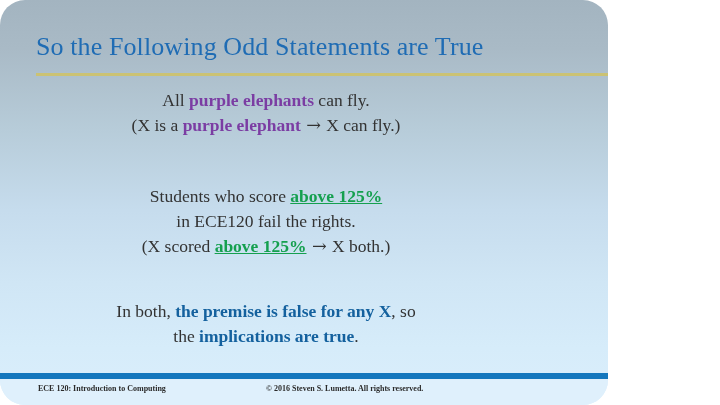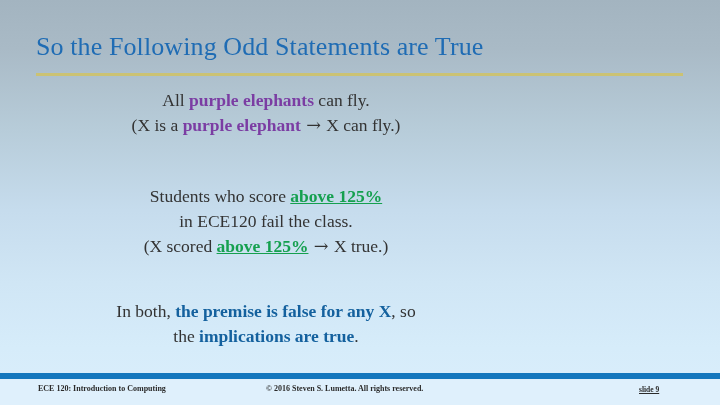--- a/index.html
+++ b/index.html
@@ -16,7 +16,7 @@
   
   .slide {
     position: relative;
-    width: 720px;
+    width: 608px;
     height: 405px;
     box-sizing: border-box;
     background: linear-gradient(to bottom,
@@ -28,6 +28,7 @@
                 #d6ecfa 86%,
                 #dbeffc 100%);
     overflow: hidden;
+    border-radius: 25px;
   }
 
   

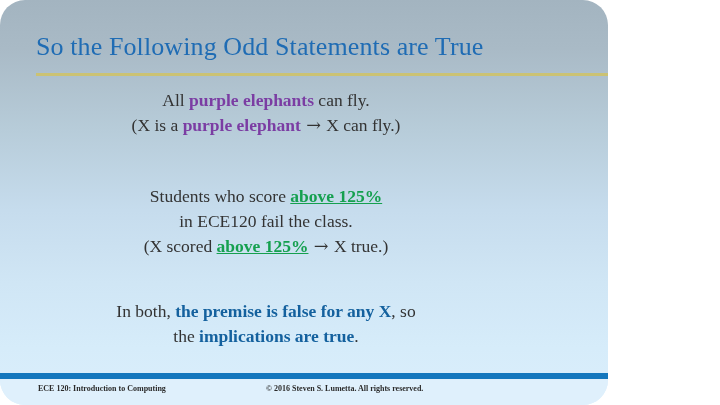--- a/index.html
+++ b/index.html
@@ -180,7 +180,7 @@
         <span>Students who score </span><span class="hl-green">above 125%</span>
       </span>
       <span class="line">
-        <span>in ECE120 fail the class.</span>
+        <span>in ECE120 fail the rights.</span>
       </span>
       <span class="line">
         <span>(X scored </span><span class="hl-green">above 125%</span><span> </span><span class="arrow">→</span><span> X true.)</span>

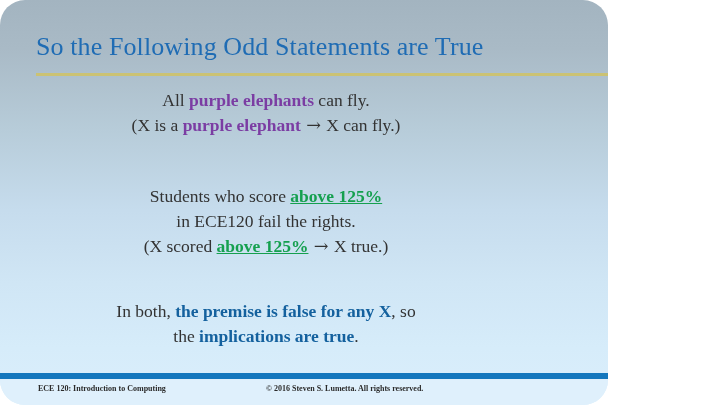--- a/index.html
+++ b/index.html
@@ -183,7 +183,7 @@
         <span>in ECE120 fail the rights.</span>
       </span>
       <span class="line">
-        <span>(X scored </span><span class="hl-green">above 125%</span><span> </span><span class="arrow">→</span><span> X true.)</span>
+        <span>(X scored </span><span class="hl-green">above 125%</span><span> </span><span class="arrow">→</span><span> X both.)</span>
       </span>
     </p>
 

